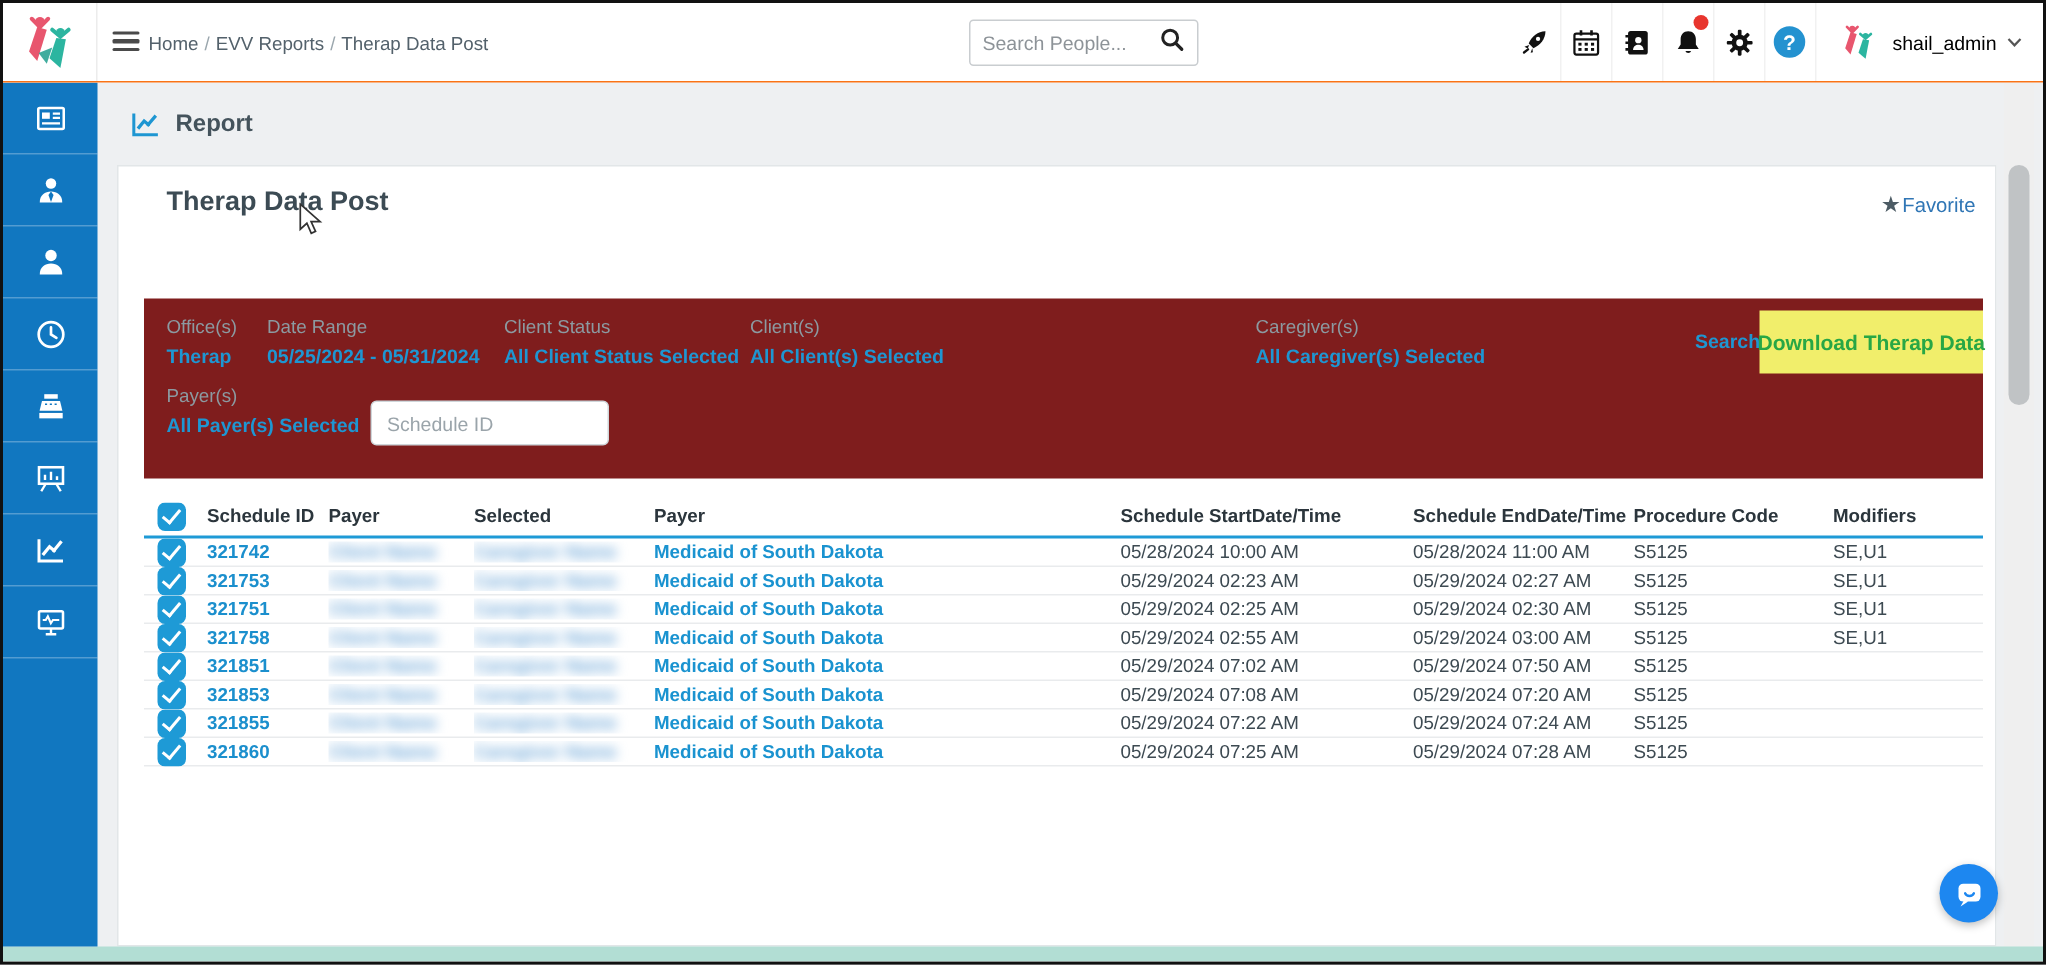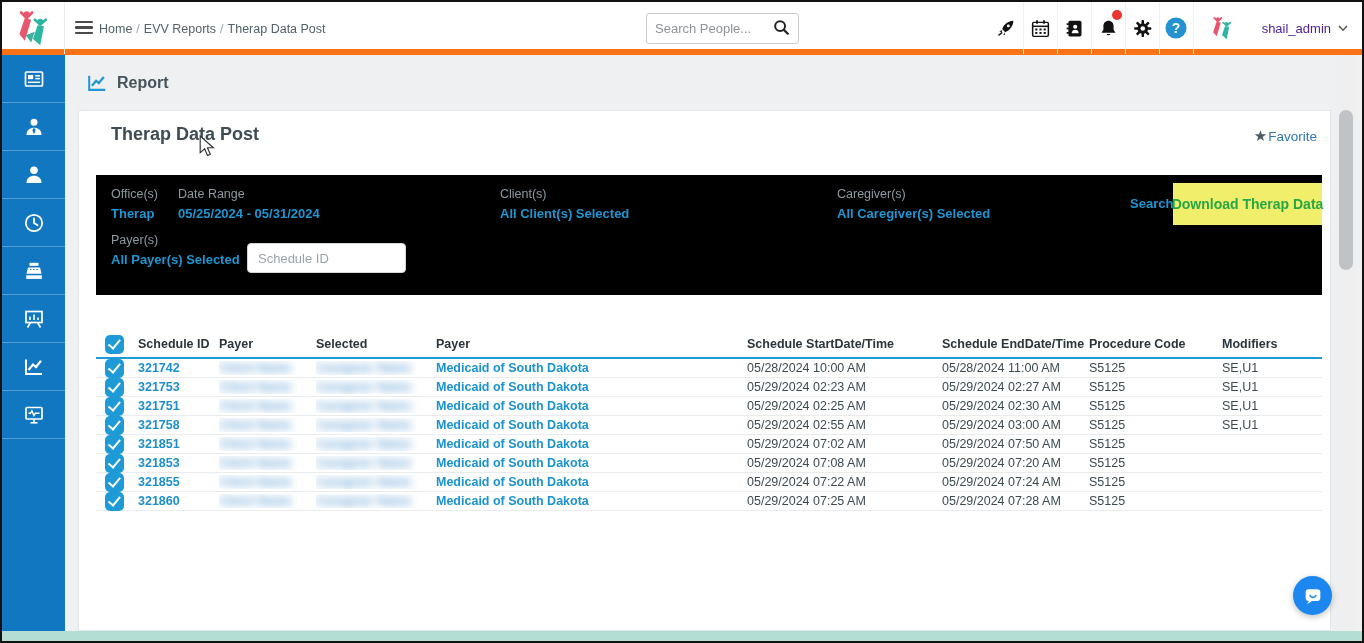--- a/index.html
+++ b/index.html
@@ -10,7 +10,7 @@
 
   
   .topbar { position:absolute; left:0; top:0; width:1360px; height:53px; background:#fff;
-            border-bottom:6px solid #f97316; z-index:5; }
+            border-bottom:1px solid #f97316; z-index:5; }
   .logo-box { position:absolute; left:0; top:0; width:63px; height:52px;
               border-right:1px solid #ececec; display:flex; align-items:center; justify-content:center; }
   .hamburger { position:absolute; left:73px; top:19px; width:18px; height:14px; cursor:pointer; }

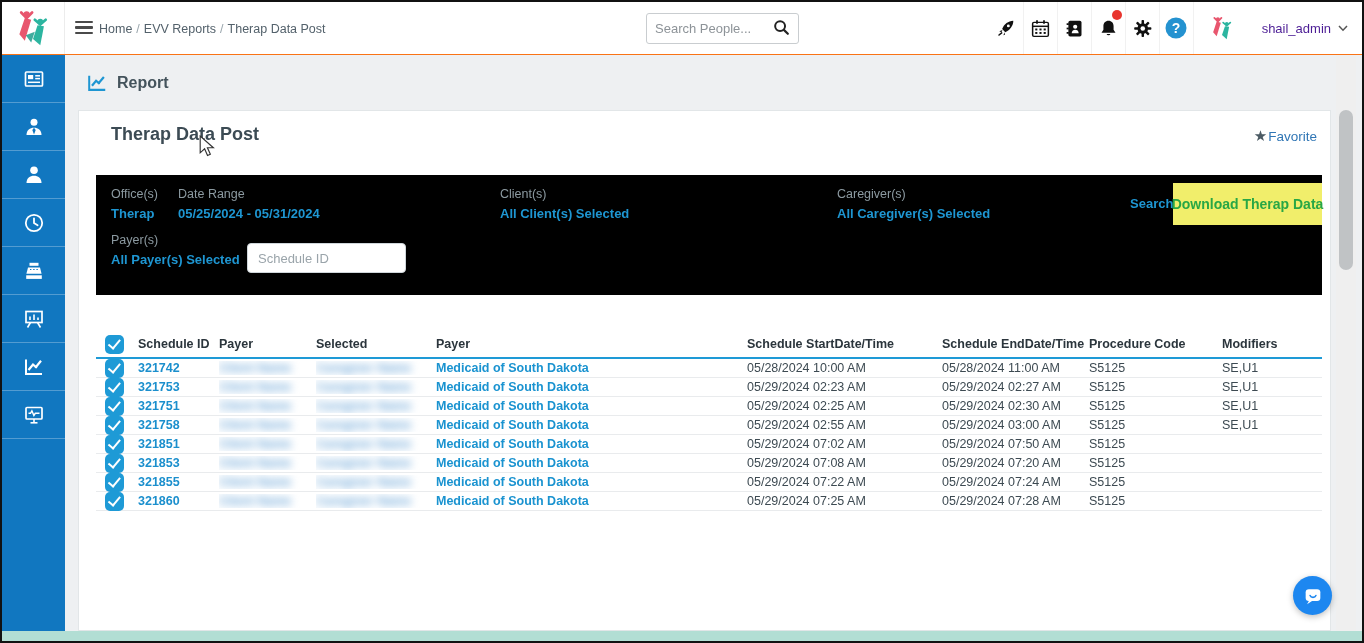--- a/index.html
+++ b/index.html
@@ -33,7 +33,7 @@
                border-left:1px solid #f1f1f1; height:52px; cursor:pointer; }
   .avatar { width:32px; height:32px; border-radius:50%; background:#fff; display:flex;
             align-items:center; justify-content:center; overflow:hidden; }
-  .username { font-size:13px; color:#4c1d95;margin-left:17px; }
+  .username { font-size:13px; color:#000000; }
 
   
   .sidebar { position:absolute; left:0; top:53px; width:63px; height:576px; background:#1177c0; z-index:4; }

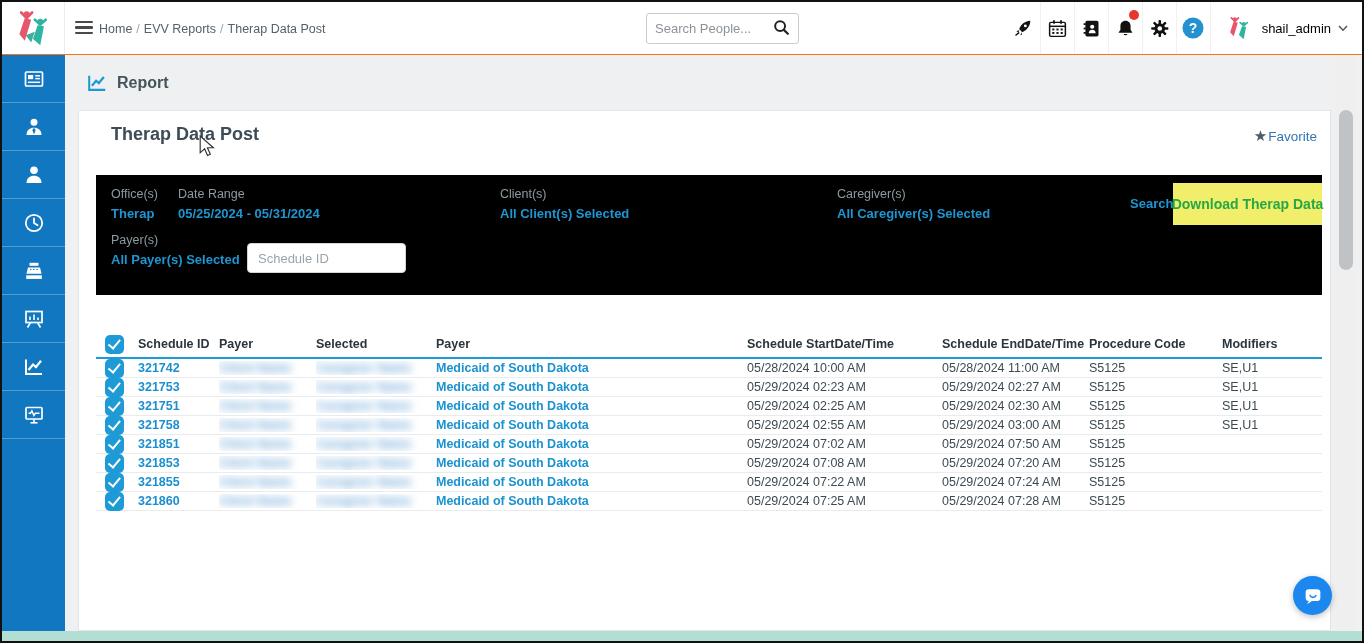--- a/index.html
+++ b/index.html
@@ -53,7 +53,7 @@
   .favorite .lbl { color:#3076b5; }
 
   
-  .filter-panel { position:absolute; left:17px; top:64px; width:1226px; height:120px; background:#000000; }
+  .filter-panel { position:absolute; left:17px; top:88px; width:1226px; height:120px; background:#7f1d1d; }
   .ff { position:absolute; top:12px; }
   .ff .ff-label { font-size:12.5px; color:#8c9aa1; margin-bottom:5px; }
   .ff .ff-value { font-size:13px; font-weight:700; color:#1e96d2; cursor:pointer; }

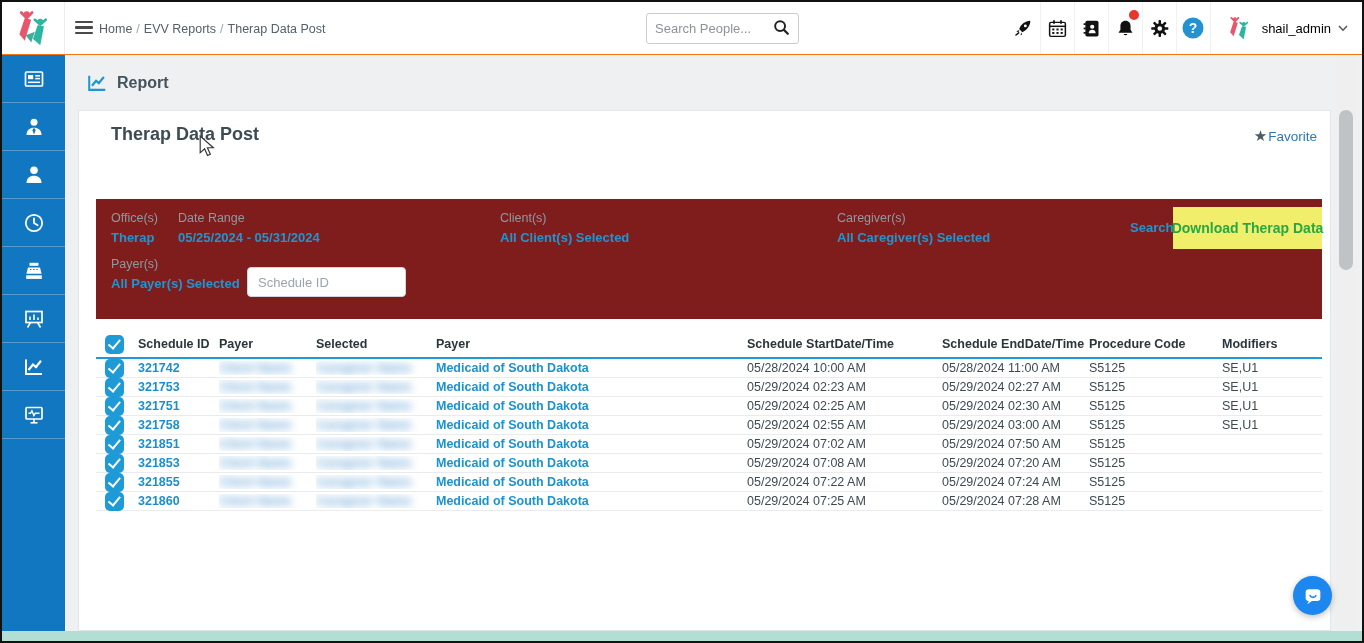--- a/index.html
+++ b/index.html
@@ -306,6 +306,10 @@
         <div class="ff-label">Date Range</div>
         <div class="ff-value">05/25/2024 - 05/31/2024</div>
       </div>
+      <div class="ff f3">
+        <div class="ff-label">Client Status</div>
+        <div class="ff-value">All Client Status Selected</div>
+      </div>
       <div class="ff f4">
         <div class="ff-label">Client(s)</div>
         <div class="ff-value">All Client(s) Selected</div>

